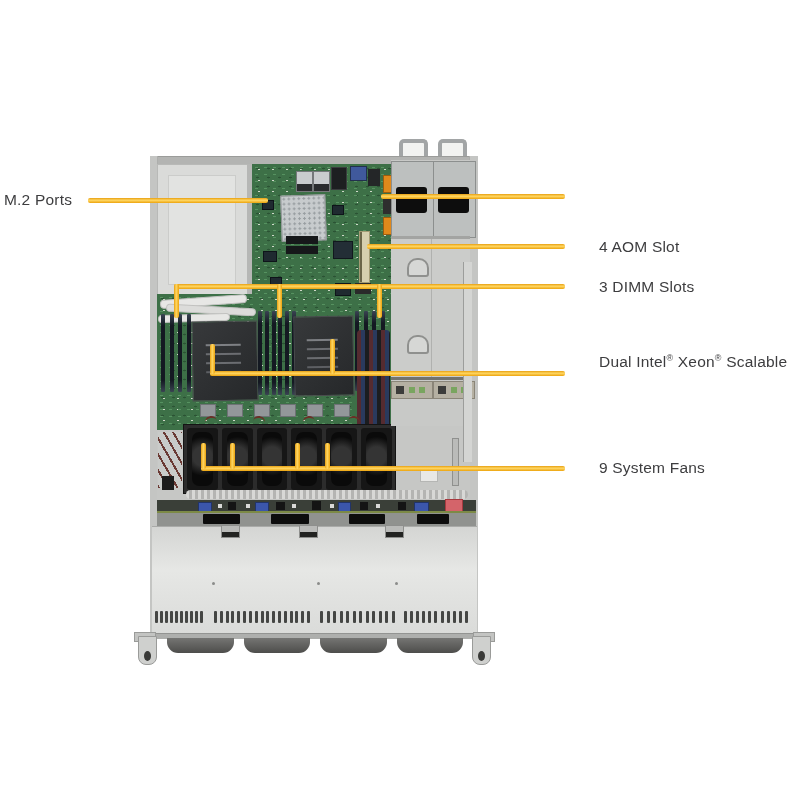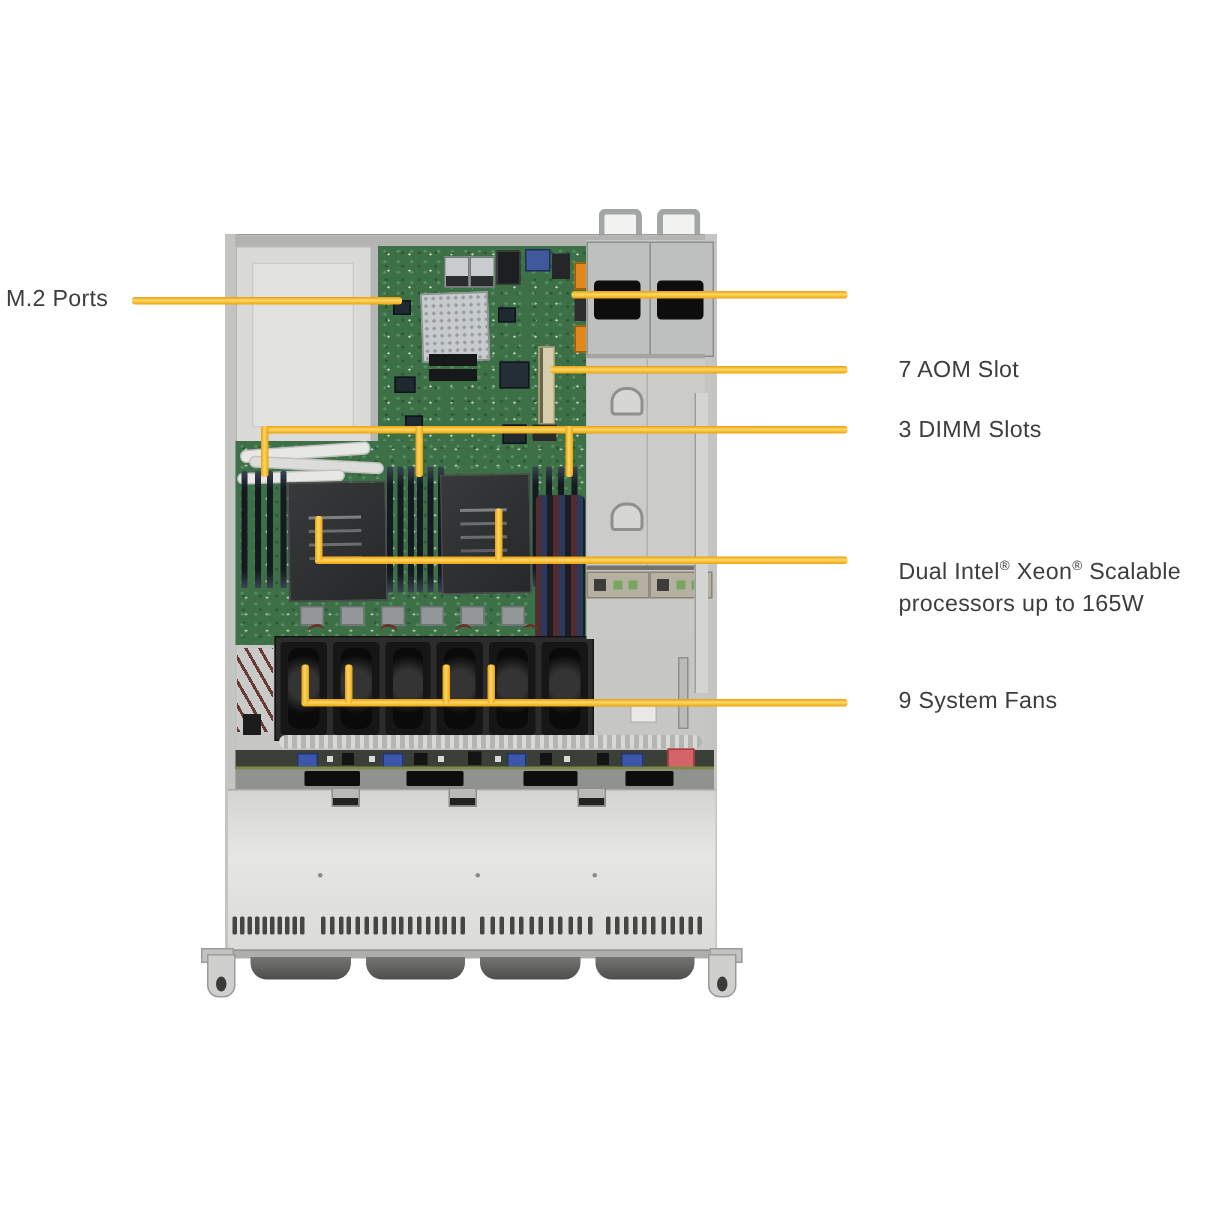--- a/index.html
+++ b/index.html
@@ -425,7 +425,7 @@
   <div class="cline v dr-fan4"></div>
 
   <div class="lbl lbl-m2">M.2 Ports</div>
-  <div class="lbl lbl-aom">7 AOM Slot</div>
+  <div class="lbl lbl-aom">4 AOM Slot</div>
   <div class="lbl lbl-dimm">3 DIMM Slots</div>
   <div class="lbl lbl-xeon"><span>Dual Intel</span><span class="reg">®</span><span> Xeon</span><span class="reg">®</span><span> Scalable</span><br><span>processors up to 165W</span></div>
   <div class="lbl lbl-fans">9 System Fans</div>

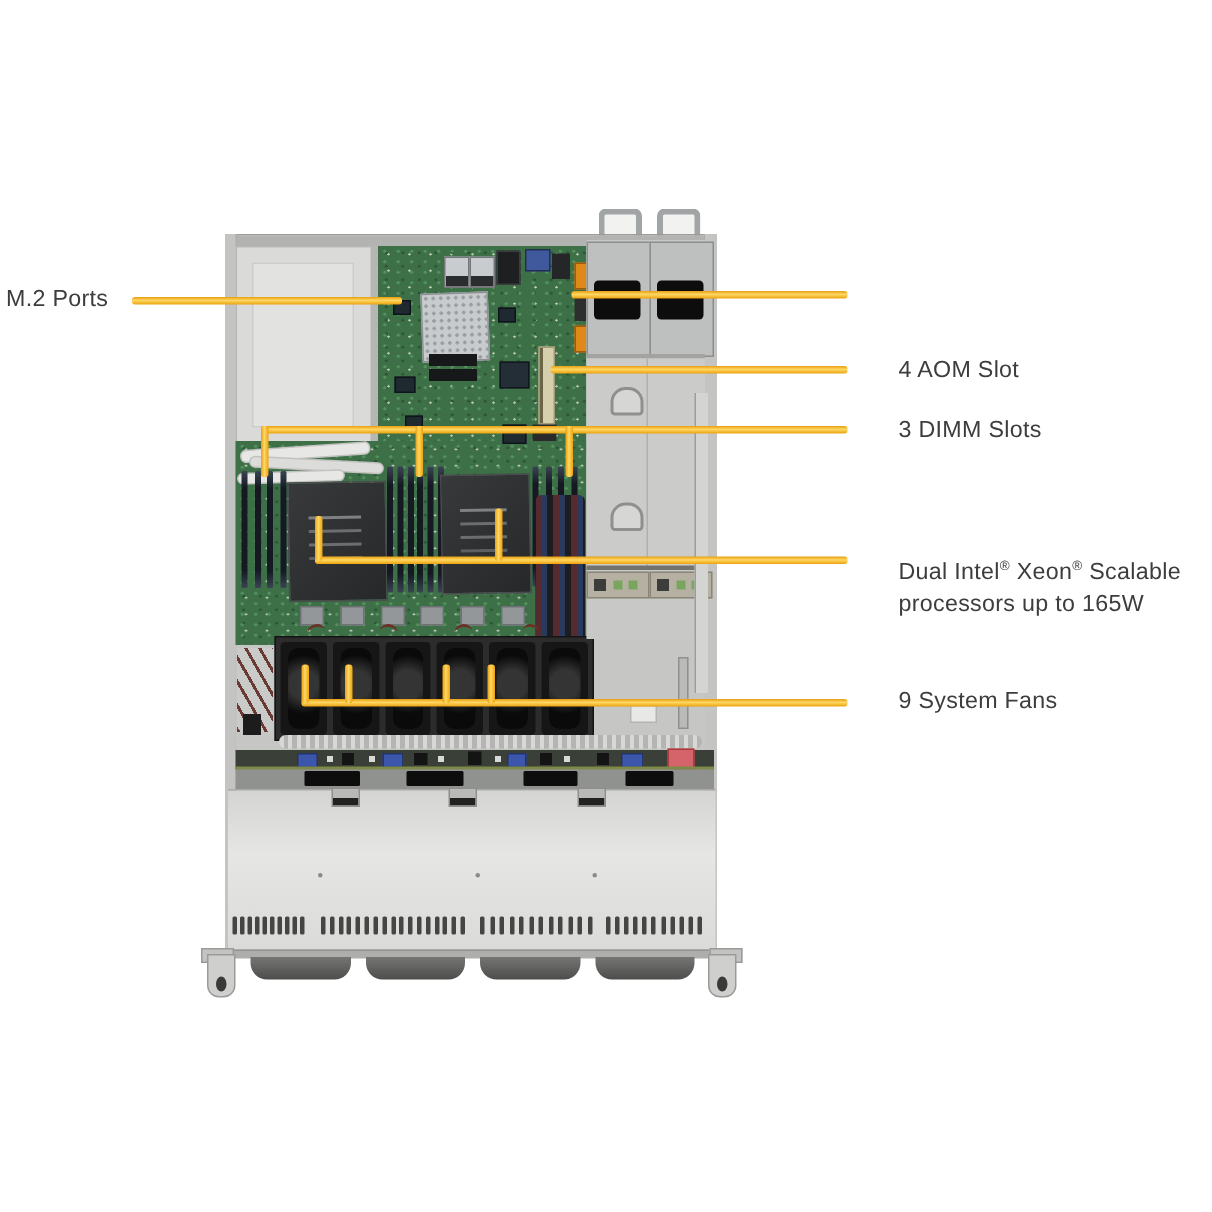--- a/index.html
+++ b/index.html
@@ -14,7 +14,7 @@
   .lbl-superdom{left:599px;top:187px;}
   .lbl-aom{left:599px;top:237px;}
   .lbl-dimm{left:599px;top:277px;}
-  .lbl-xeon{left:599px;top:371px;line-height:21px;white-space:normal;width:205px;}
+  .lbl-xeon{left:599px;top:351px;line-height:21px;white-space:normal;width:205px;}
   .lbl-fans{left:599px;top:458px;}
 
   .cline{position:absolute;z-index:55;border-radius:2px;

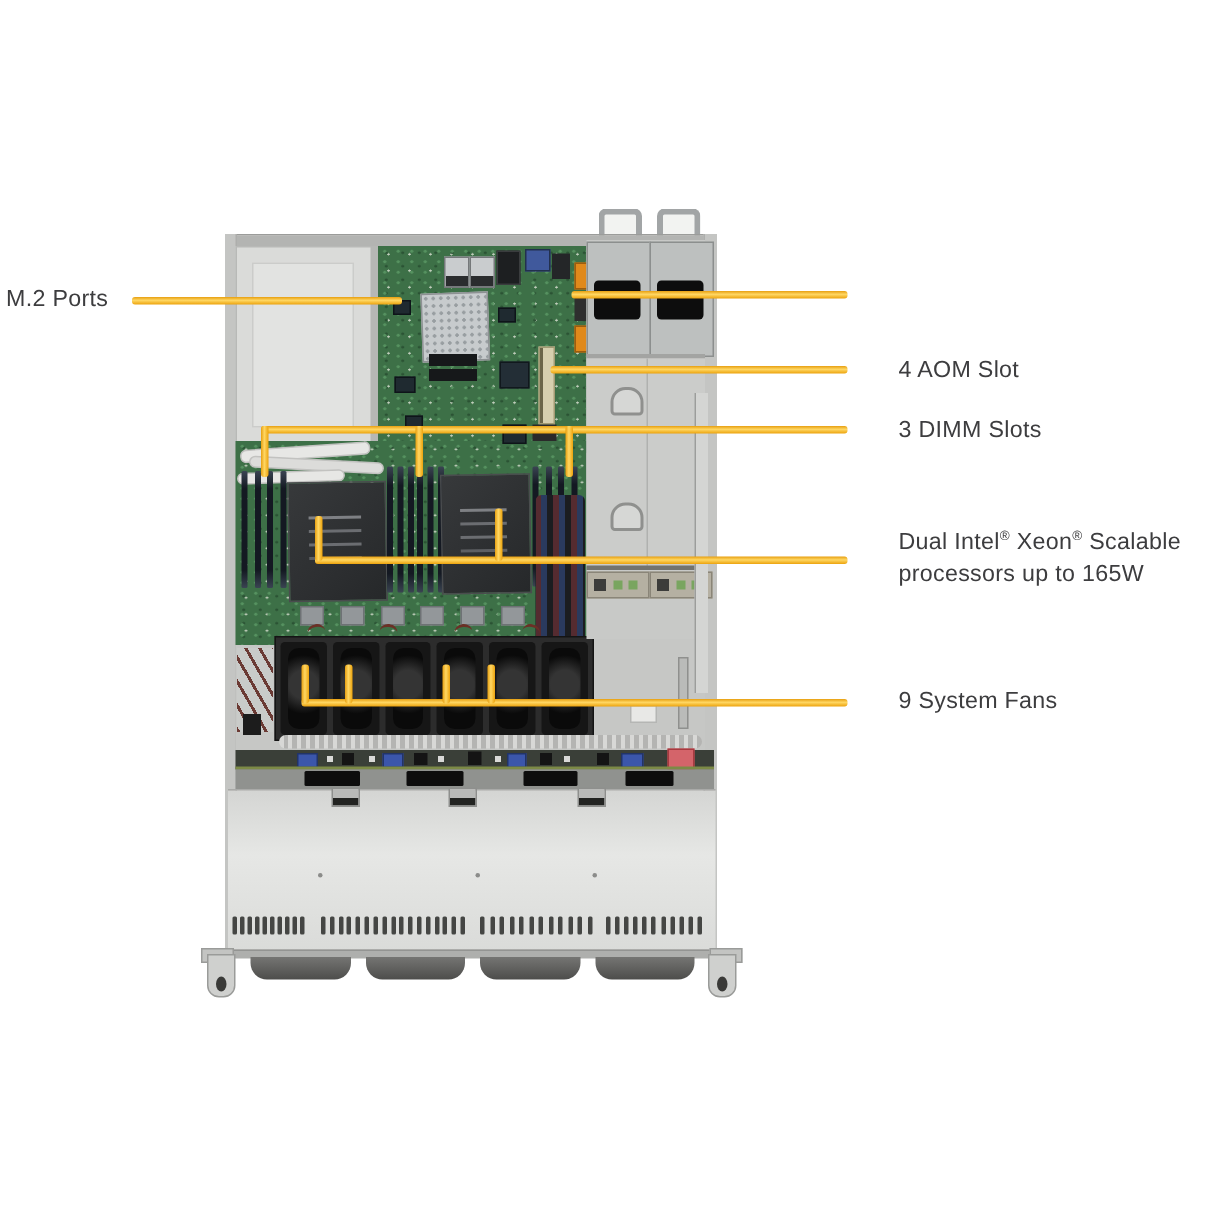--- a/index.html
+++ b/index.html
@@ -427,7 +427,7 @@
   <div class="lbl lbl-m2">M.2 Ports</div>
   <div class="lbl lbl-aom">4 AOM Slot</div>
   <div class="lbl lbl-dimm">3 DIMM Slots</div>
-  <div class="lbl lbl-xeon"><span>Dual Intel</span><span class="reg">®</span><span> Xeon</span><span class="reg">®</span><span> Scalable</span><br><span>processors up to 165W</span></div>
+  <div class="lbl lbl-xeon"><span>Dual Intel</span><span class="reg">®</span><span> Xeon</span><span class="reg">®</span><span> Scalable</span><br></div>
   <div class="lbl lbl-fans">9 System Fans</div>
 
 </div>

